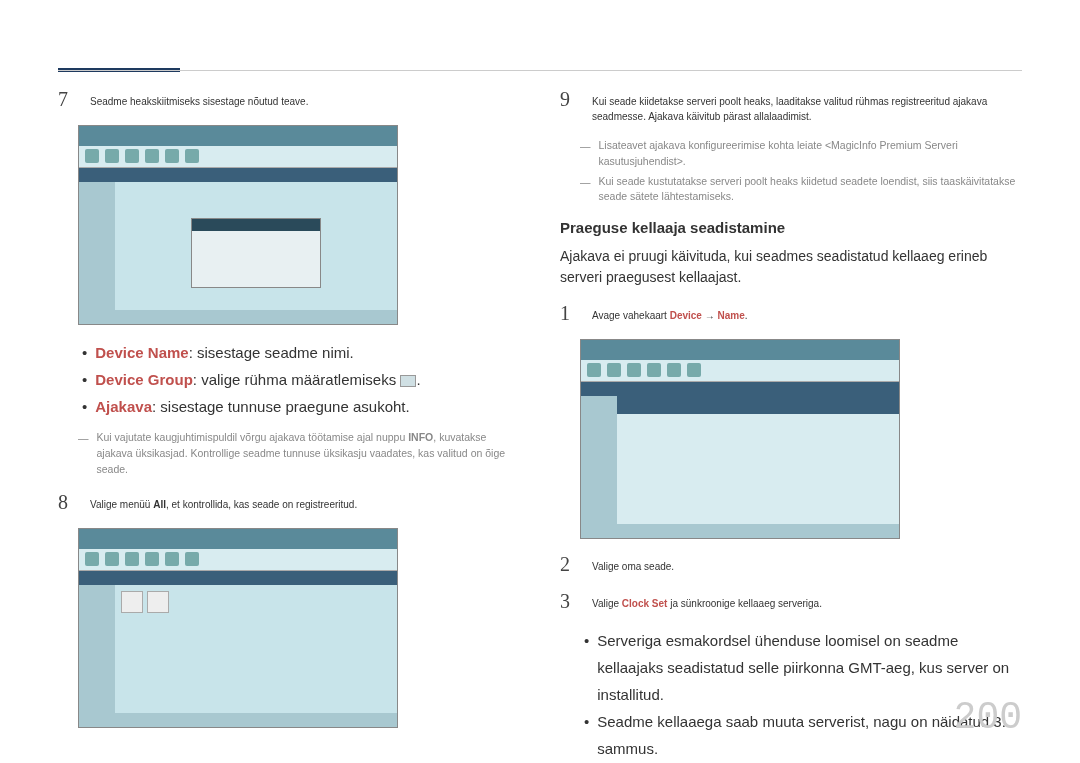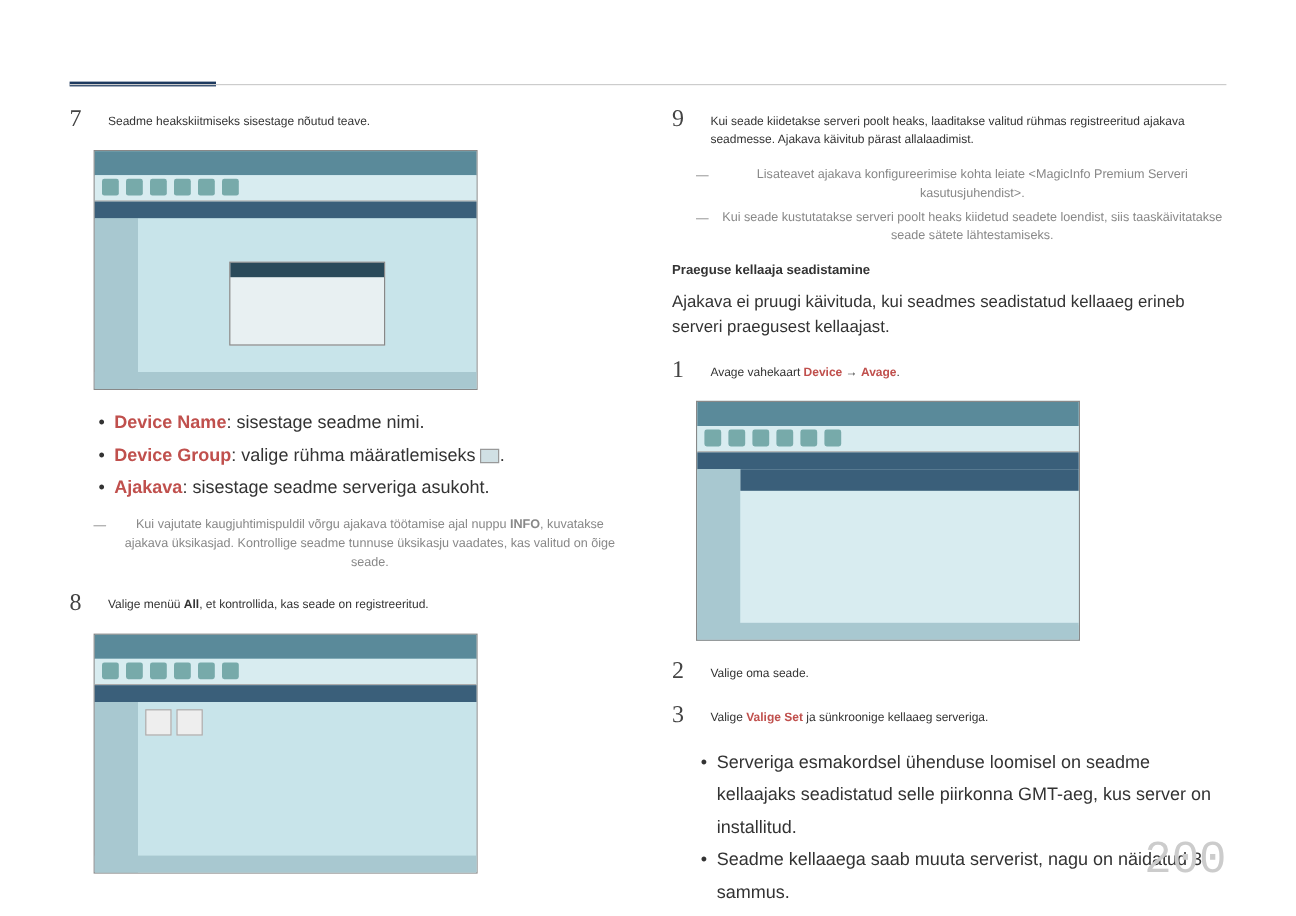--- a/index.html
+++ b/index.html
@@ -27,7 +27,7 @@
 .bold-red { color: #c0504d; font-weight: bold; }
 .bold { font-weight: bold; }
 .note-list { margin: 4px 0 14px 20px; }
-.note-item { font-size: 10.5px; color: #888; line-height: 1.5; display: flex; gap: 8px; margin-bottom: 4px; text-align: center; }
+.note-item { font-size: 10.5px; color: #888; line-height: 1.5; display: flex; gap: 8px; margin-bottom: 4px; }
 .note-item::before { content: "―"; flex-shrink: 0; margin-top: 1px; }
 .small-icon { display: inline-block; width: 16px; height: 12px; background: #d0e0e4; border: 1px solid #999; vertical-align: middle; }
 .section-title { font-size: 11px; font-weight: bold; color: #333; margin: 6px 0 10px 0; }

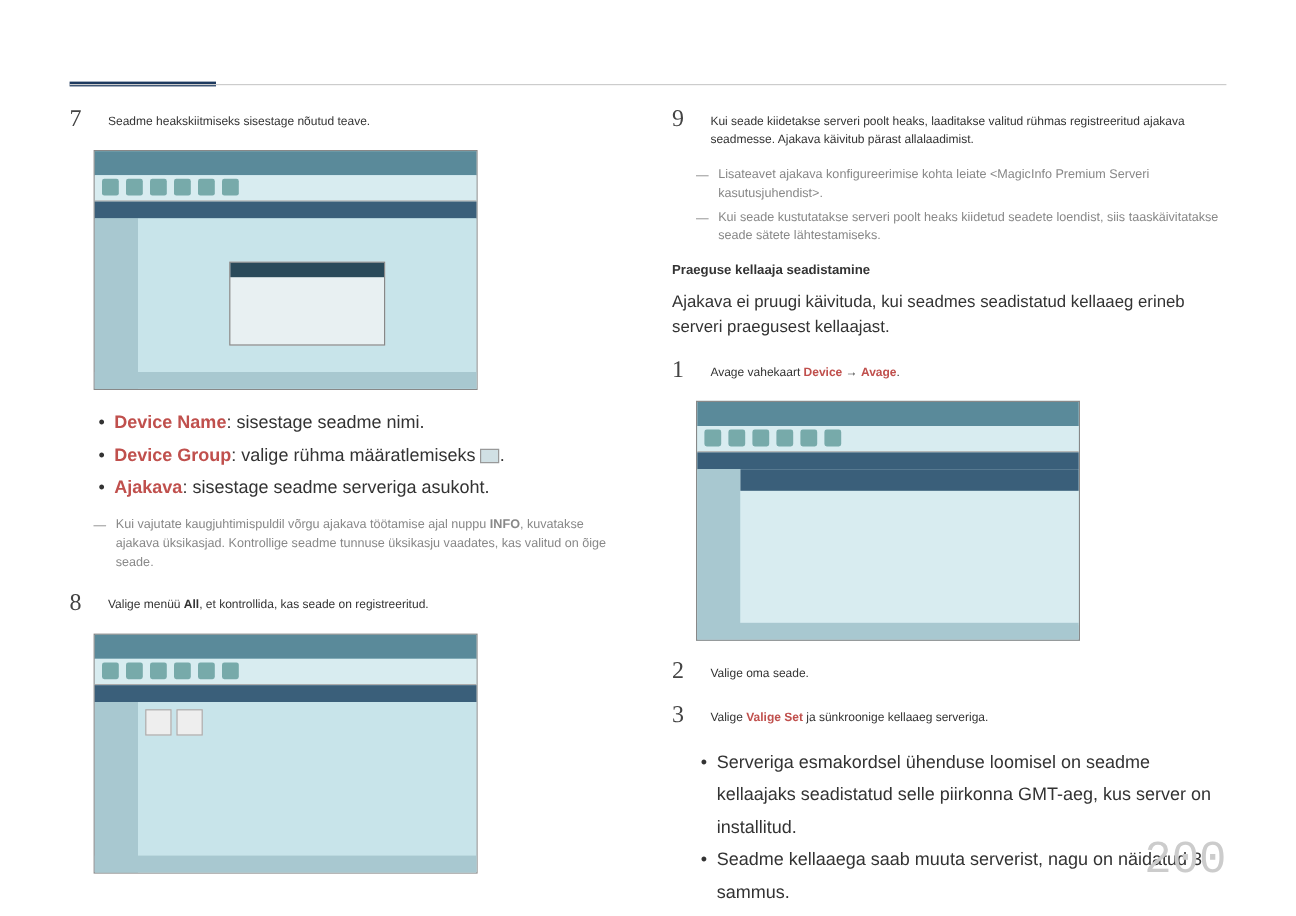--- a/index.html
+++ b/index.html
@@ -30,7 +30,7 @@
 .note-item { font-size: 10.5px; color: #888; line-height: 1.5; display: flex; gap: 8px; margin-bottom: 4px; }
 .note-item::before { content: "―"; flex-shrink: 0; margin-top: 1px; }
 .small-icon { display: inline-block; width: 16px; height: 12px; background: #d0e0e4; border: 1px solid #999; vertical-align: middle; }
-.section-title { font-size: 11px; font-weight: bold; color: #333; margin: 6px 0 10px 0; }
+.section-title { font-size: 15px; font-weight: bold; color: #333; margin: 6px 0 10px 0; }
 .section-desc { font-size: 14px; color: #333; line-height: 1.5; margin-bottom: 14px; }
 .page-num { position: absolute; bottom: 24px; right: 58px; font-family: Liberation Mono, monospace; font-size: 38px; color: #ccc; margin-left: 45px; }
 .screenshot2 { width: 320px; height: 200px; background: #c8e4ea; margin: 8px 0 14px 20px; border: 1px solid #888; position: relative; overflow: hidden; }

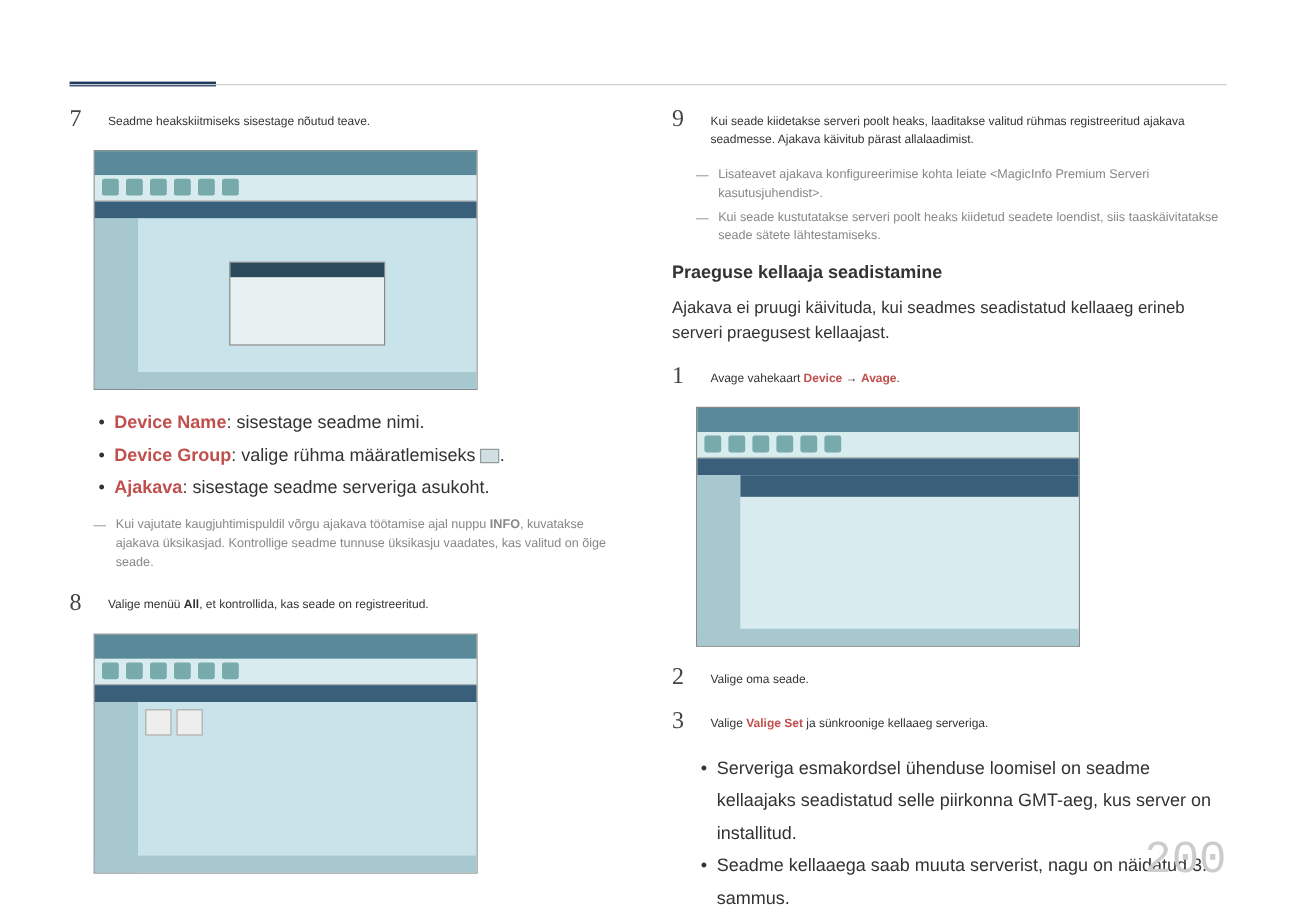--- a/index.html
+++ b/index.html
@@ -137,7 +137,7 @@
 
     <div class="step">
       <div class="step-num">1</div>
-      <div class="step-text"><span>Avage vahekaart </span><span class="bold-red">Device</span><span> → </span><span class="bold-red">Avage</span><span>.</span></div>
+      <div class="step-text"><span>Avage vahekaart </span><span class="bold-red">Device</span><span> → </span><span class="bold-red">Name</span><span>.</span></div>
     </div>
 
     <div class="screenshot2">

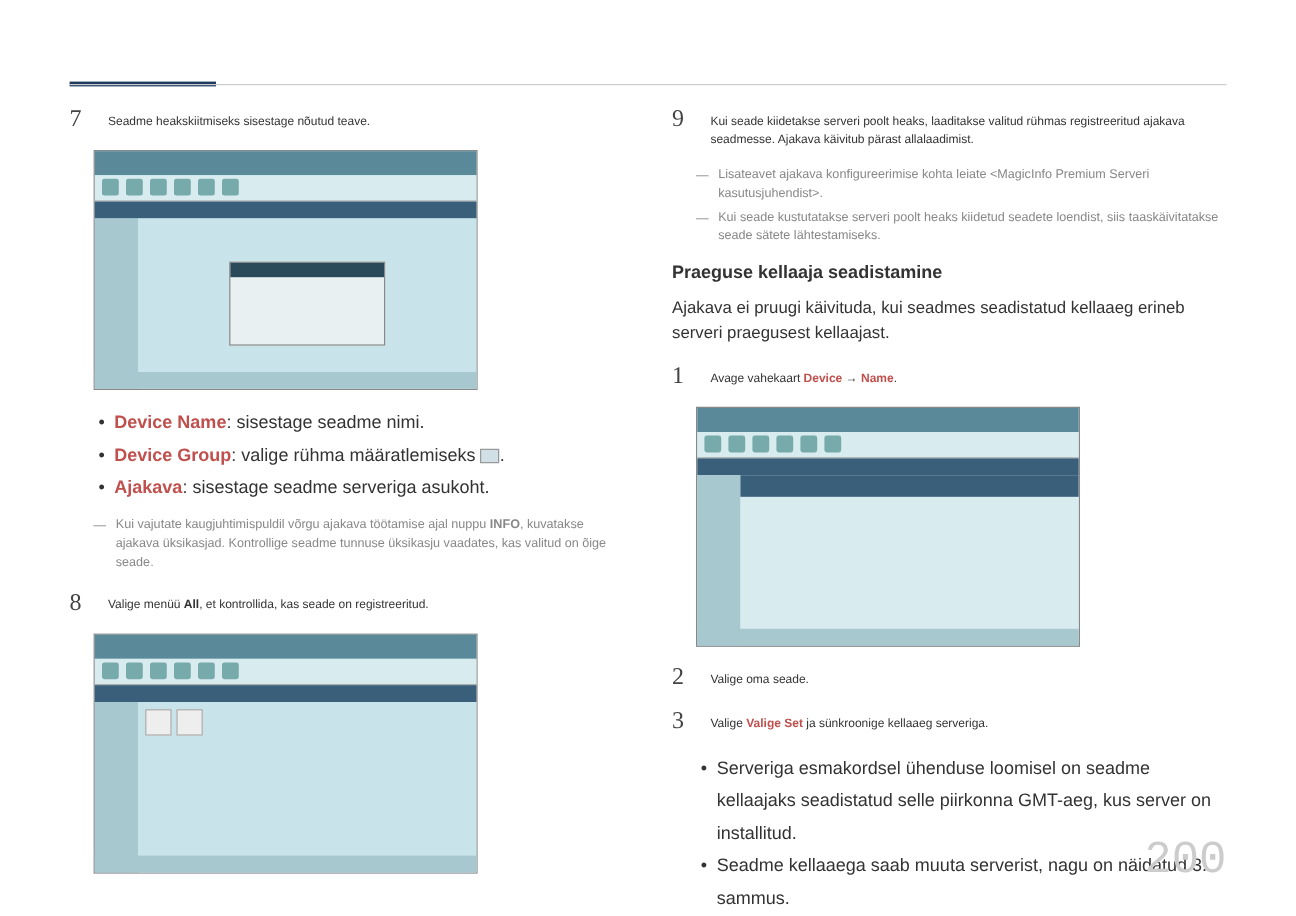--- a/index.html
+++ b/index.html
@@ -81,7 +81,7 @@
           <span><span class="bold-red">Device Group</span><span>: valige rühma määratlemiseks </span><span class="small-icon"></span><span>.</span></span>
         </div>
       <div class="bullet-item">
-          <span><span class="bold-red">Ajakava</span><span>: sisestage seadme serveriga asukoht.</span></span>
+          <span><span class="bold-red">Ajakava</span><span>: sisestage tunnuse praegune asukoht.</span></span>
         </div>
     </div>
 

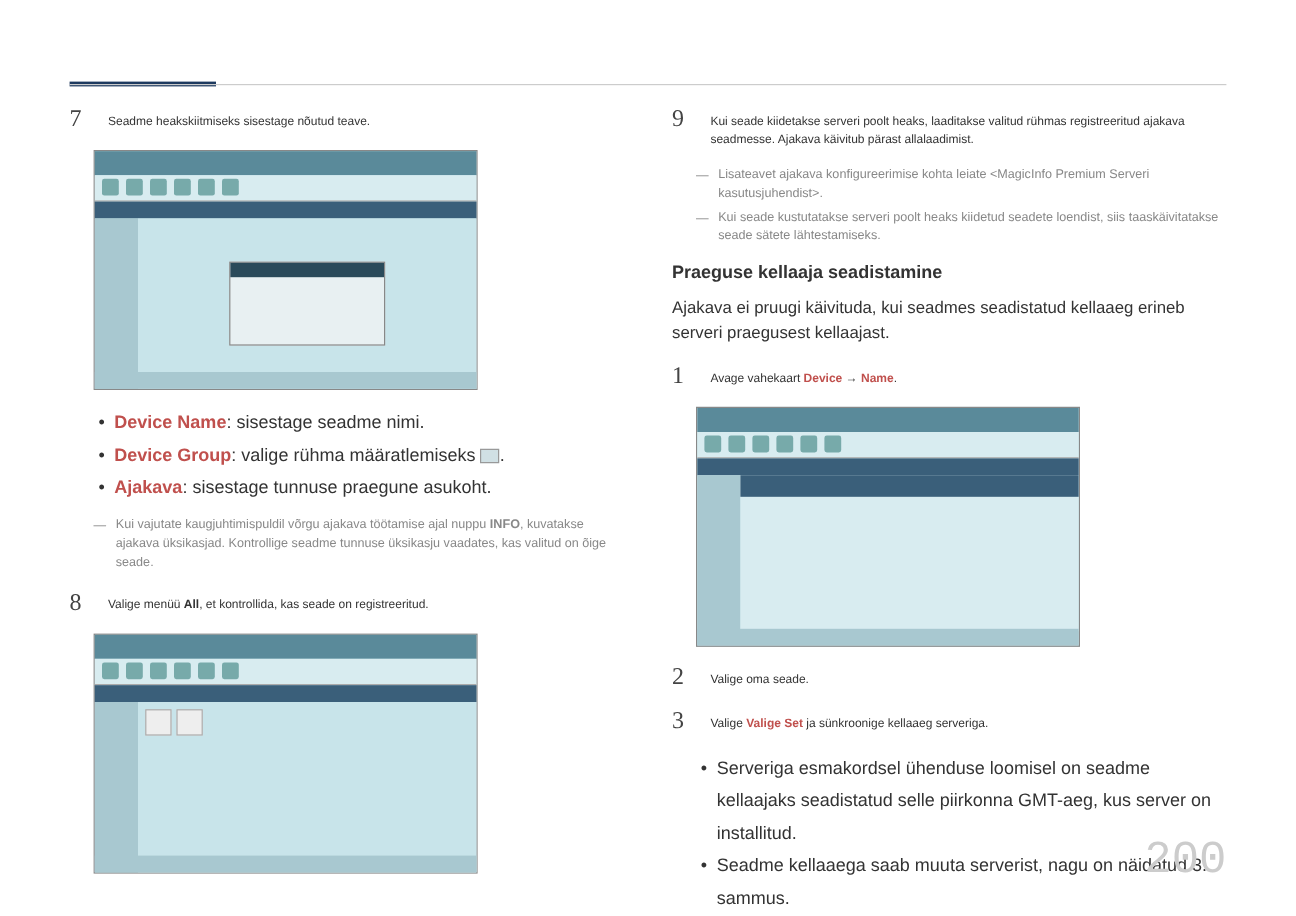--- a/index.html
+++ b/index.html
@@ -165,7 +165,7 @@
 
     <div class="step">
       <div class="step-num">3</div>
-      <div class="step-text"><span>Valige </span><span class="bold-red">Valige Set</span><span> ja sünkroonige kellaaeg serveriga.</span></div>
+      <div class="step-text"><span>Valige </span><span class="bold-red">Clock Set</span><span> ja sünkroonige kellaaeg serveriga.</span></div>
     </div>
 
     <div class="bullet-list">

